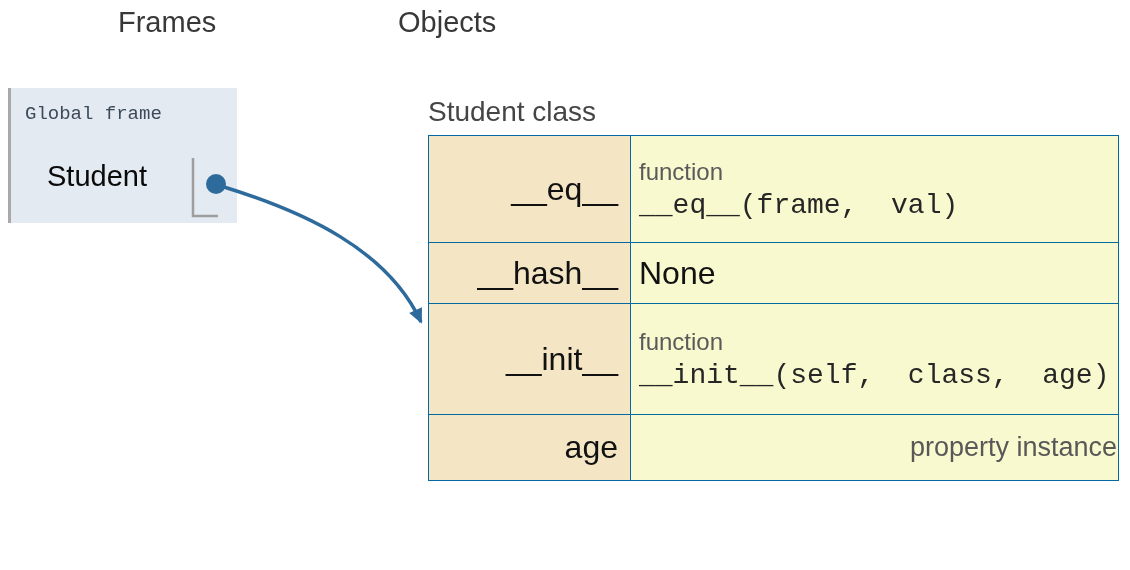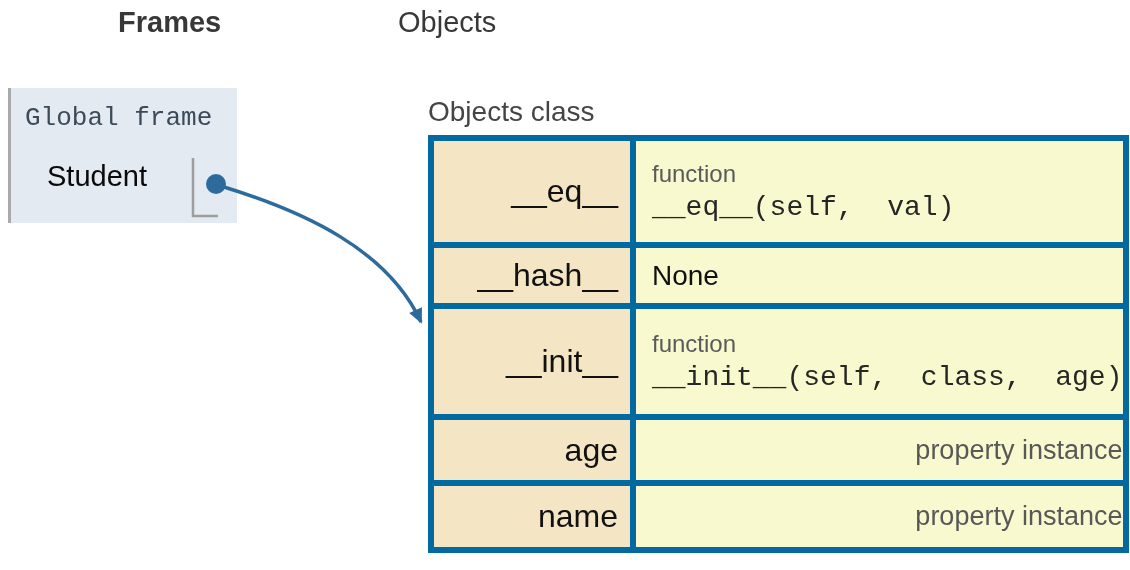--- a/index.html
+++ b/index.html
@@ -21,7 +21,7 @@
     font-size: 29px;
     color: #383838;
   }
-  .frames-hdr { left: 118px; font-weight: bold; }
+  .frames-hdr { left: 118px; }
   .objects-hdr { left: 398px; }
 
   

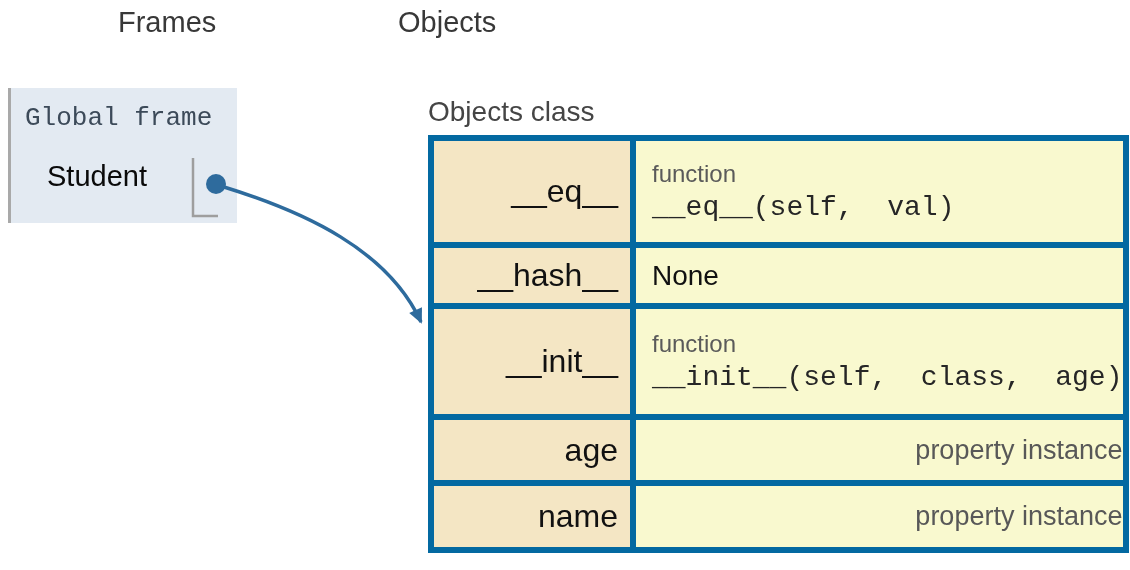--- a/index.html
+++ b/index.html
@@ -40,7 +40,7 @@
     left: 14px;
     top: 15px;
     font-family: "Liberation Mono", monospace;
-    font-size: 26px;
+    font-size: 19px;
     color: #3c4a59;
     white-space: pre;
   }

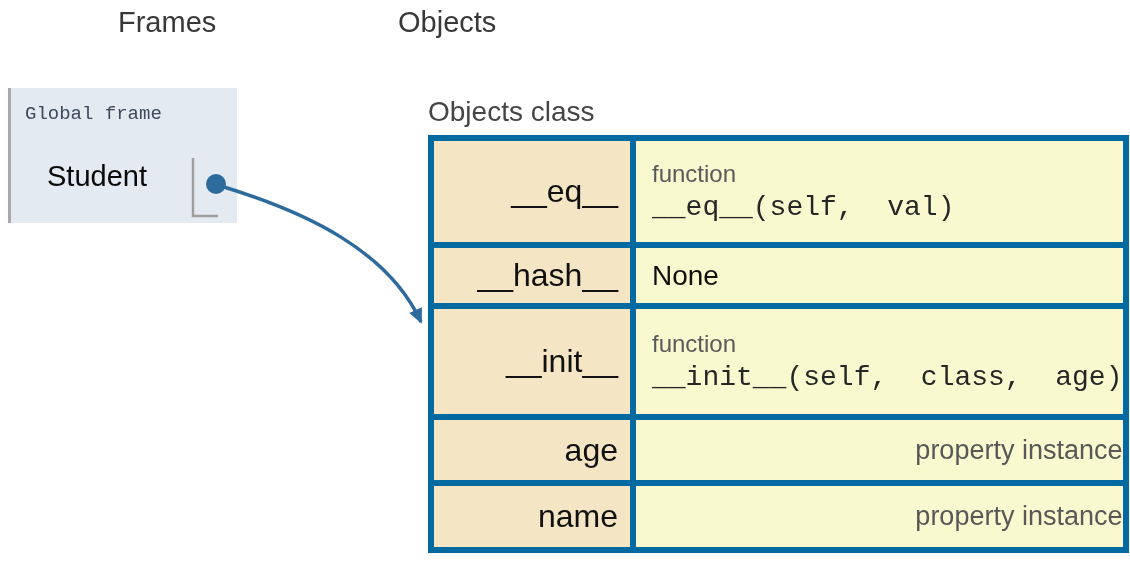--- a/index.html
+++ b/index.html
@@ -136,7 +136,7 @@
     <div class="var-name">Student</div>
   </div>
 
-  <div class="obj-label">Objects class</div>
+  <div class="obj-label">Student class</div>
 
   <table class="class-table">
     <tbody>

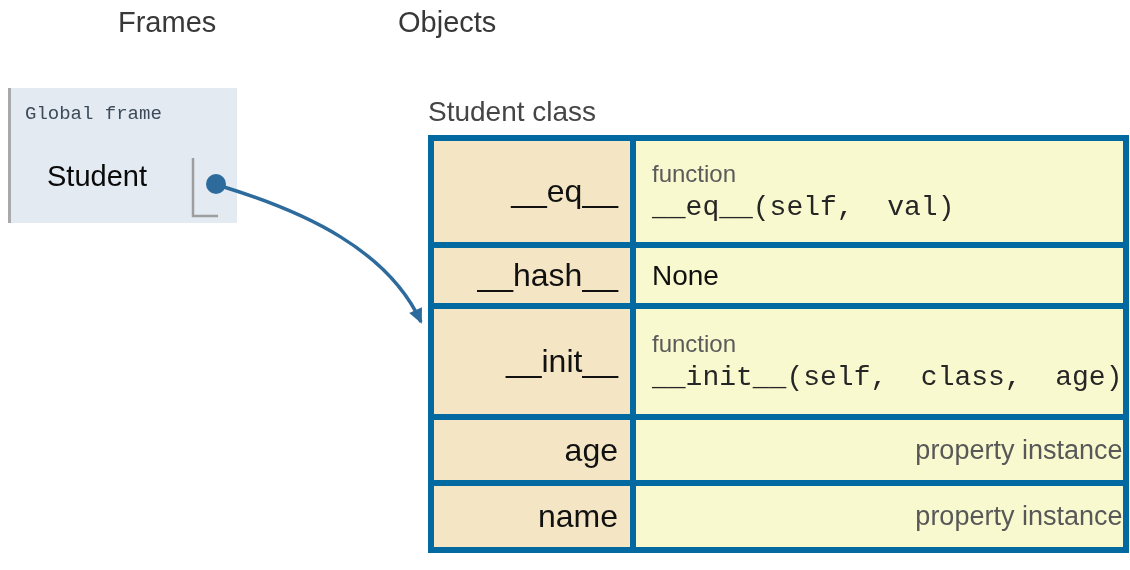--- a/index.html
+++ b/index.html
@@ -68,7 +68,7 @@
     table-layout: fixed;
   }
   .class-table td {
-    border: 6px solid #0369a1;
+    border: 1px solid #0369a1;
     vertical-align: middle;
     box-sizing: border-box;
     margin-top: 30px;

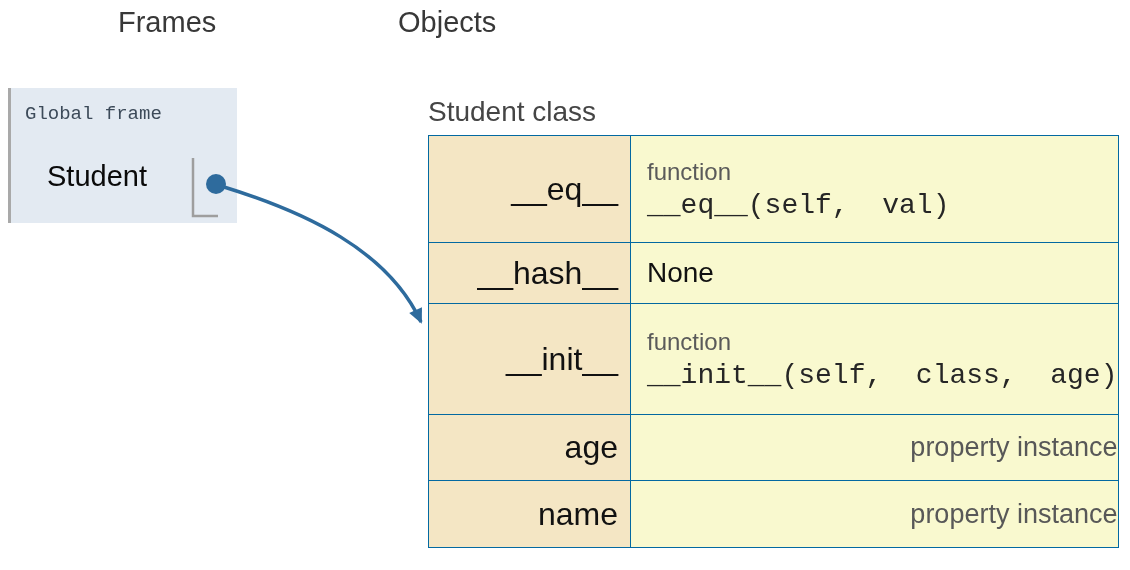--- a/index.html
+++ b/index.html
@@ -84,7 +84,7 @@
   .class-table td.val {
     width: 488px;
     background: #f9f9cf;
-    padding-left: 16px;
+    padding-left: 8px;
   }
   .row-tall  td { height: 107px; }
   .row-med   td { height: 61px; }

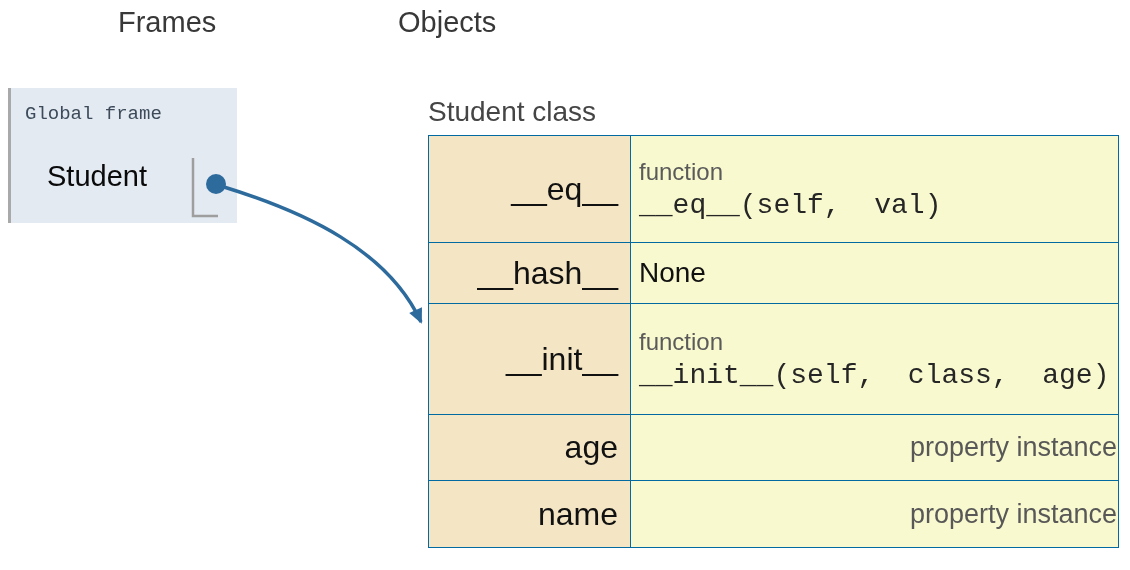--- a/index.html
+++ b/index.html
@@ -144,7 +144,7 @@
       <td class="key">__eq__</td>
       <td class="val">
         <div class="type-label">function</div>
-        <div class="func-sig">__eq__(self,  val)</div>
+        <div class="func-sig">__eq__(frame,  val)</div>
       </td>
     </tr>
     <tr class="row-med">

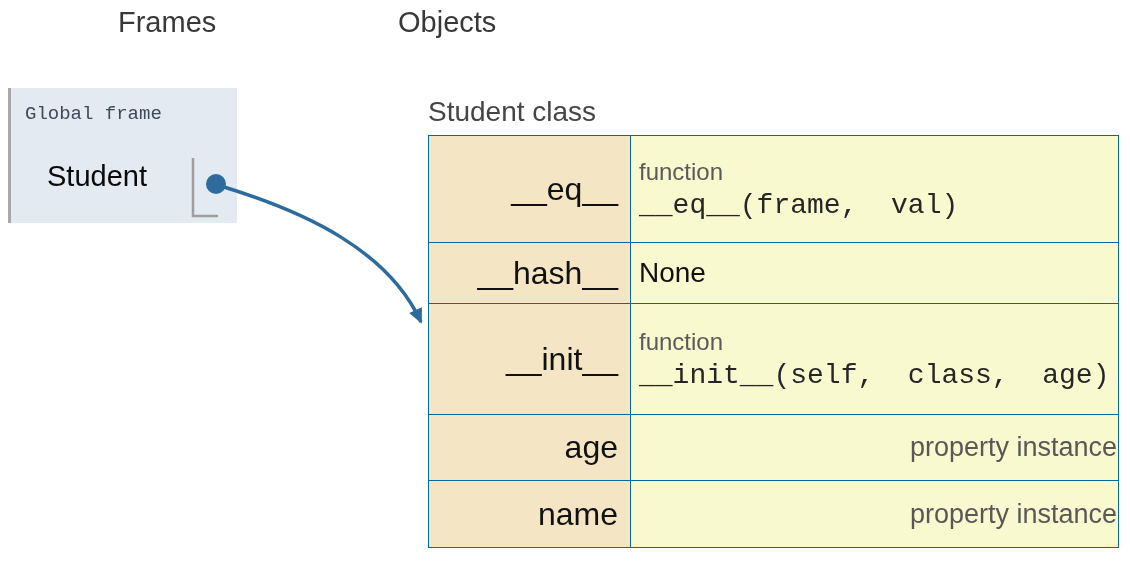--- a/index.html
+++ b/index.html
@@ -104,7 +104,7 @@
     white-space: pre;
   }
   .plain-val {
-    font-size: 28px;
+    font-size: 32px;
     color: #111111;
   }
   .muted-val {

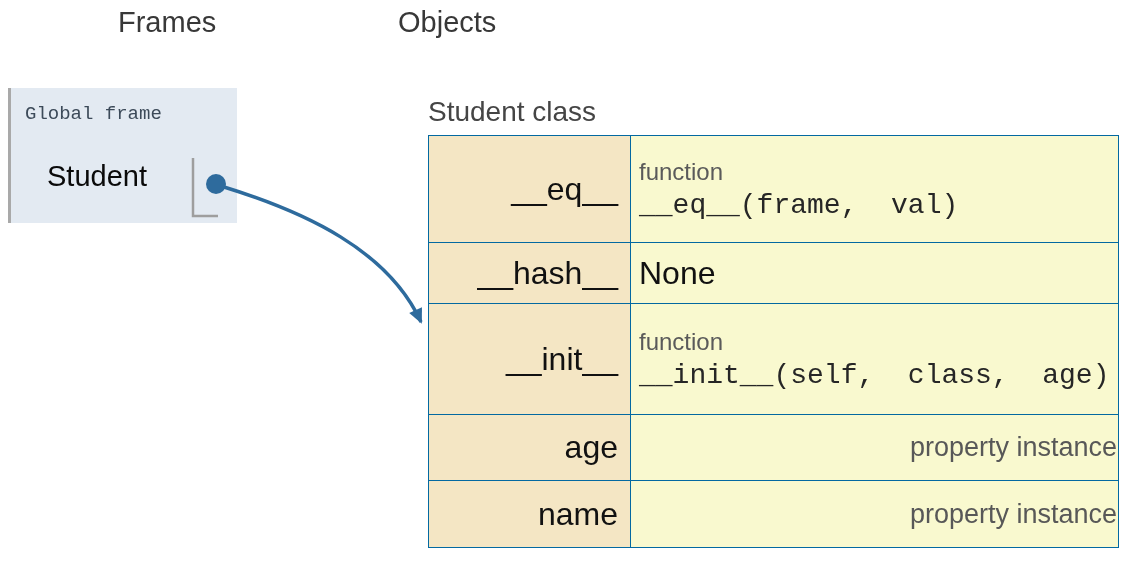--- a/index.html
+++ b/index.html
@@ -166,12 +166,6 @@
         <div class="muted-val">property instance</div>
       </td>
     </tr>
-    <tr class="row-sm2">
-      <td class="key">name</td>
-      <td class="val">
-        <div class="muted-val">property instance</div>
-      </td>
-    </tr>
   </tbody>
     </table>
 

